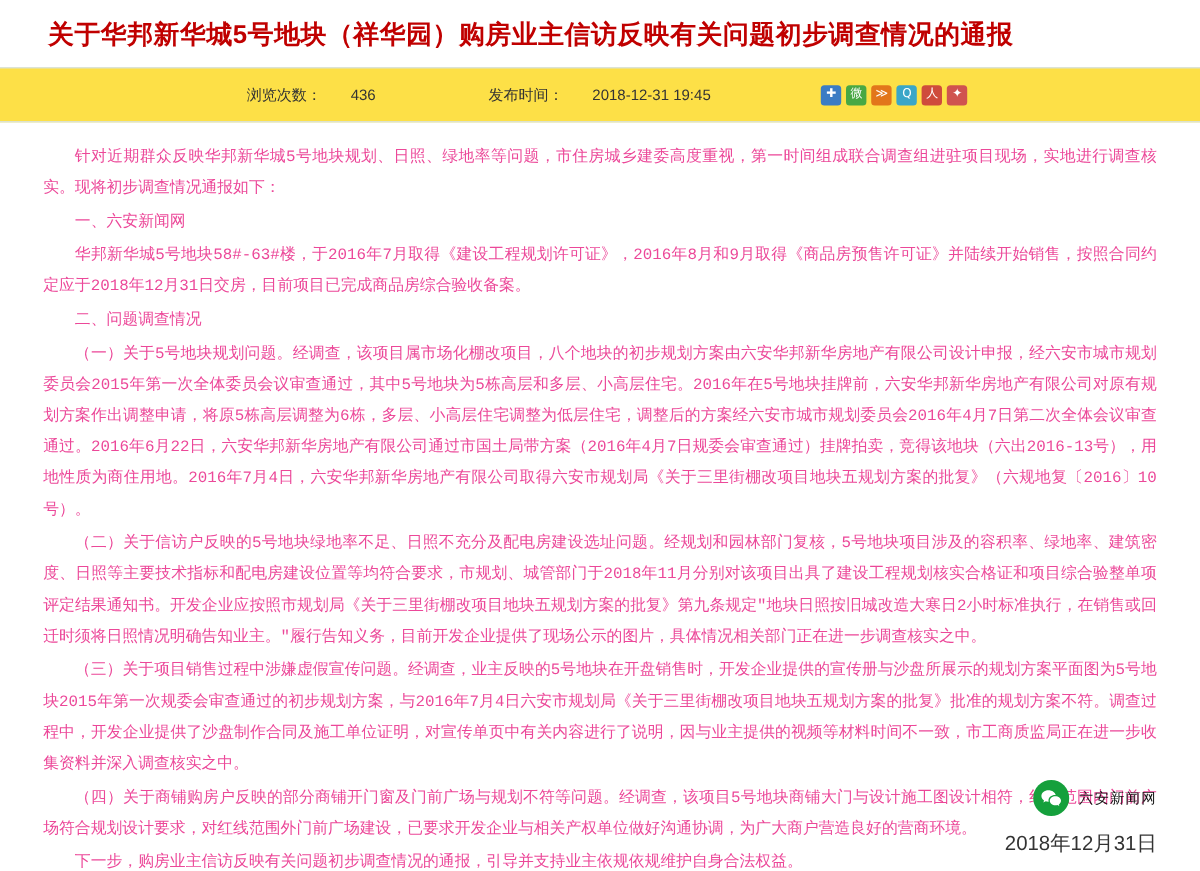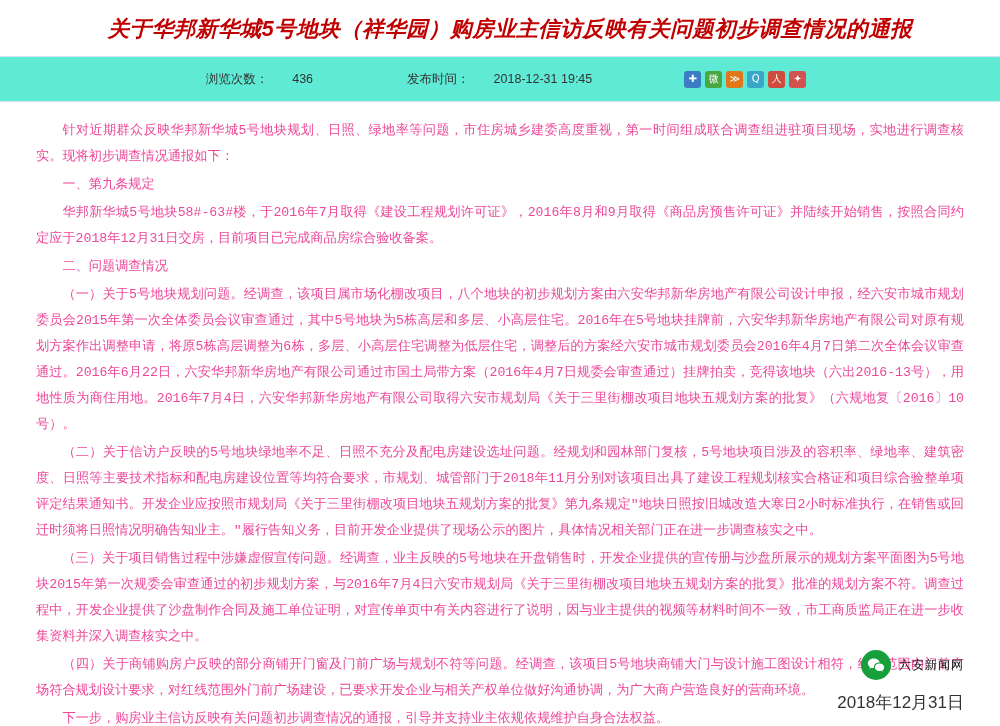--- a/index.html
+++ b/index.html
@@ -24,8 +24,6 @@
   
   .title-bar {
     padding: 14px 20px 12px 40px;
-    text-align: center;
-    font-style: italic;
   }
   .title-bar h1 {
     margin: 0;

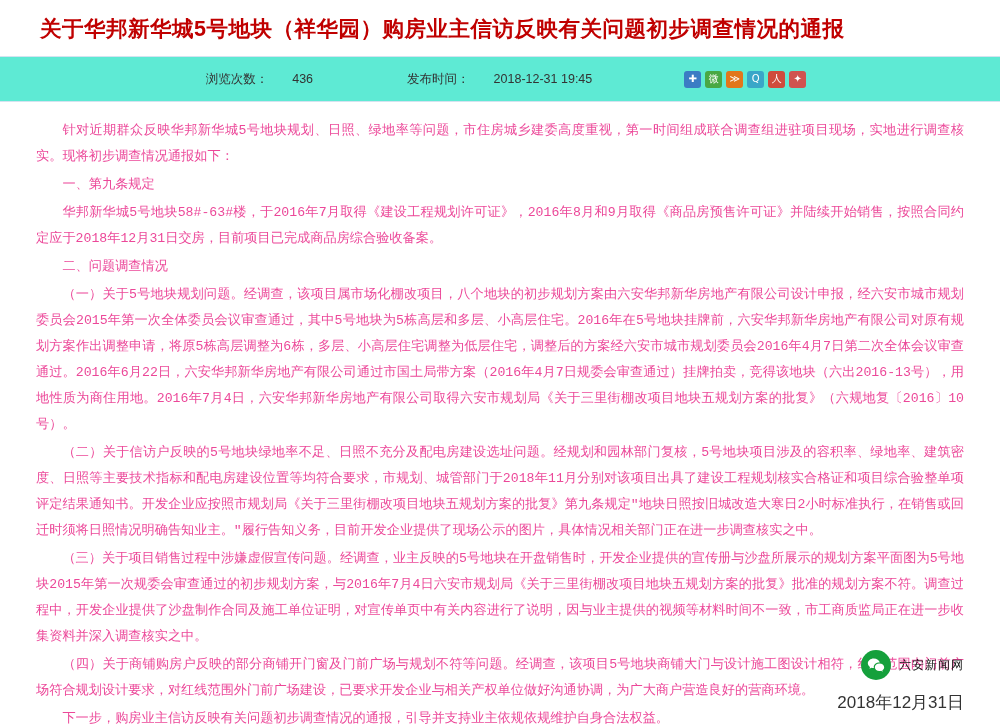--- a/index.html
+++ b/index.html
@@ -36,7 +36,7 @@
   }
   
   .meta-bar {
-    background: #5eead4;
+    background: #fde047;
     border-top: 1px solid #d4e3f0;
     border-bottom: 1px solid #d4e3f0;
     height: 44px;

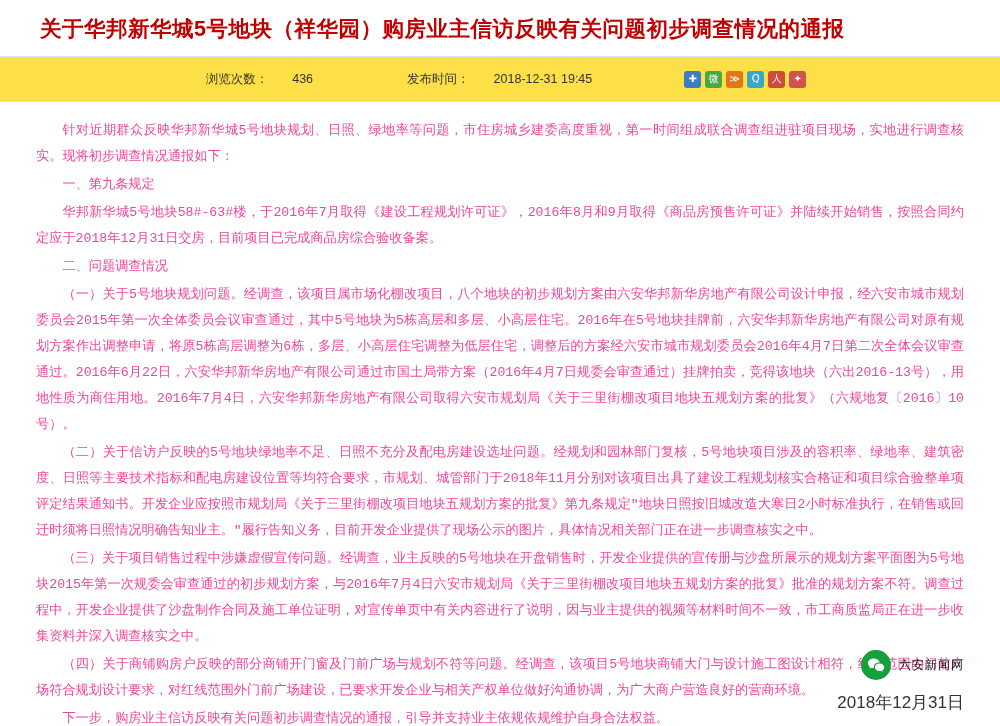--- a/index.html
+++ b/index.html
@@ -161,7 +161,7 @@
 
   <div class="content">
     <p>针对近期群众反映华邦新华城5号地块规划、日照、绿地率等问题，市住房城乡建委高度重视，第一时间组成联合调查组进驻项目现场，实地进行调查核实。现将初步调查情况通报如下：</p>
-    <p class="section">一、第九条规定</p>
+    <p class="section">一、六安新闻网</p>
     <p>华邦新华城5号地块58#-63#楼，于2016年7月取得《建设工程规划许可证》，2016年8月和9月取得《商品房预售许可证》并陆续开始销售，按照合同约定应于2018年12月31日交房，目前项目已完成商品房综合验收备案。</p>
     <p class="section">二、问题调查情况</p>
     <p>（一）关于5号地块规划问题。经调查，该项目属市场化棚改项目，八个地块的初步规划方案由六安华邦新华房地产有限公司设计申报，经六安市城市规划委员会2015年第一次全体委员会议审查通过，其中5号地块为5栋高层和多层、小高层住宅。2016年在5号地块挂牌前，六安华邦新华房地产有限公司对原有规划方案作出调整申请，将原5栋高层调整为6栋，多层、小高层住宅调整为低层住宅，调整后的方案经六安市城市规划委员会2016年4月7日第二次全体会议审查通过。2016年6月22日，六安华邦新华房地产有限公司通过市国土局带方案（2016年4月7日规委会审查通过）挂牌拍卖，竞得该地块（六出2016-13号），用地性质为商住用地。2016年7月4日，六安华邦新华房地产有限公司取得六安市规划局《关于三里街棚改项目地块五规划方案的批复》（六规地复〔2016〕10号）。</p>

